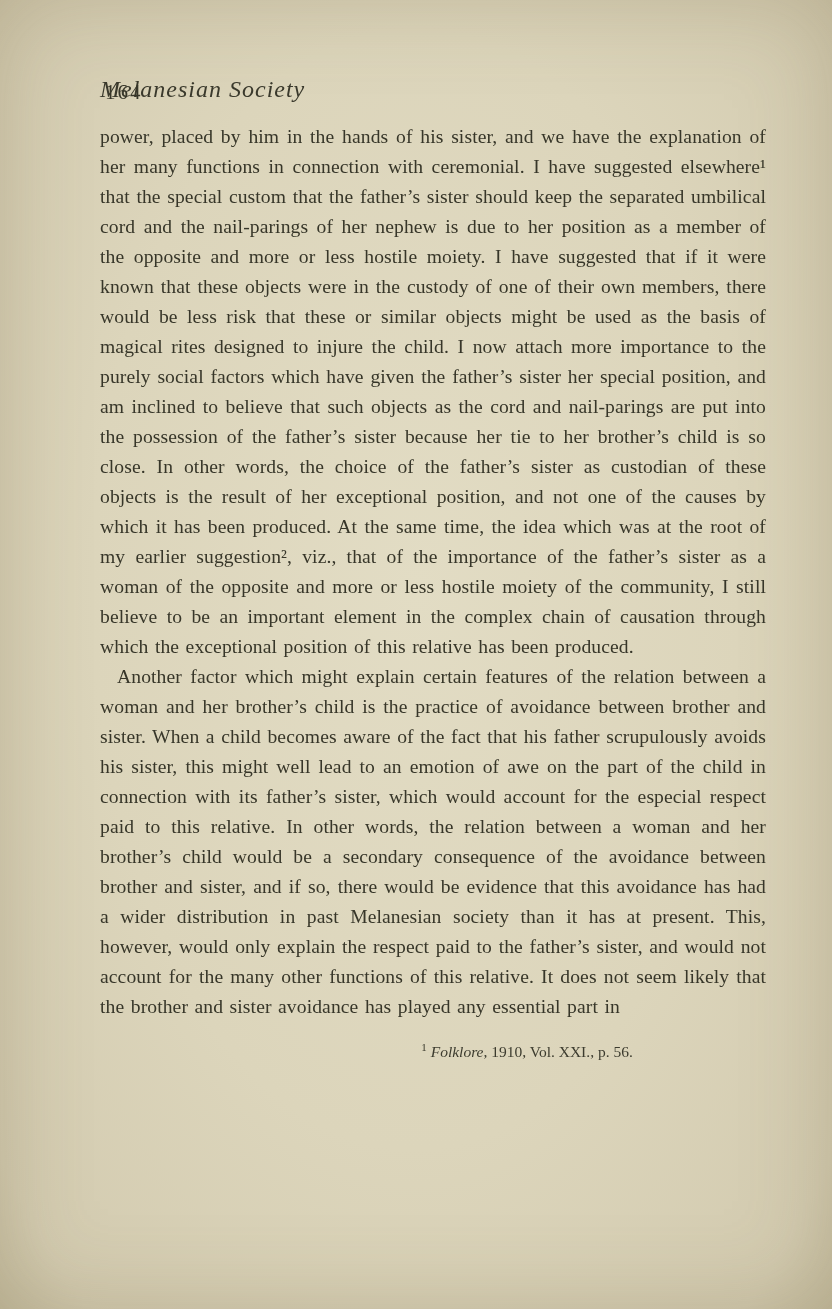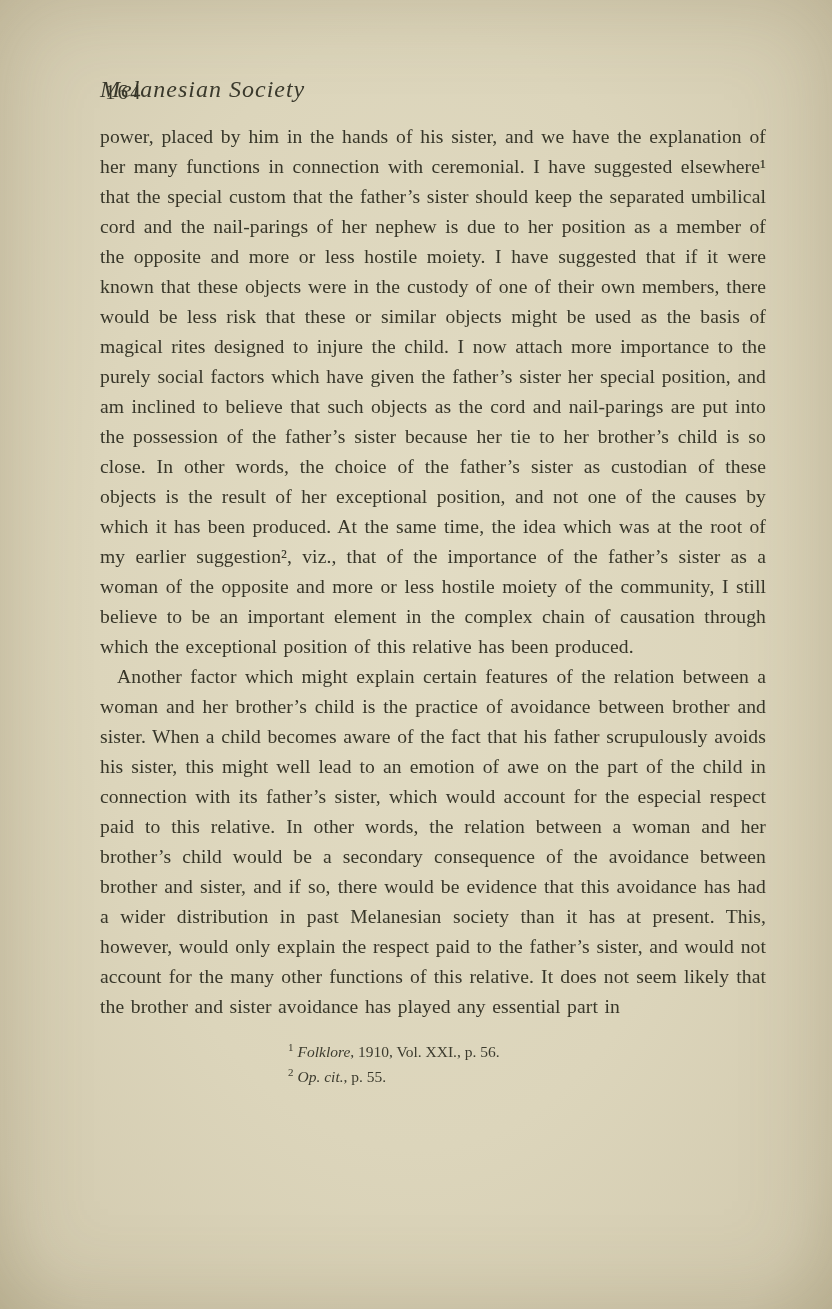--- a/index.html
+++ b/index.html
@@ -60,6 +60,7 @@
     font-size: 15.5px;
     line-height: 21px;
     color: #3c3b2e;
+    text-align: center;
   }
   .footnote {
     margin: 0;

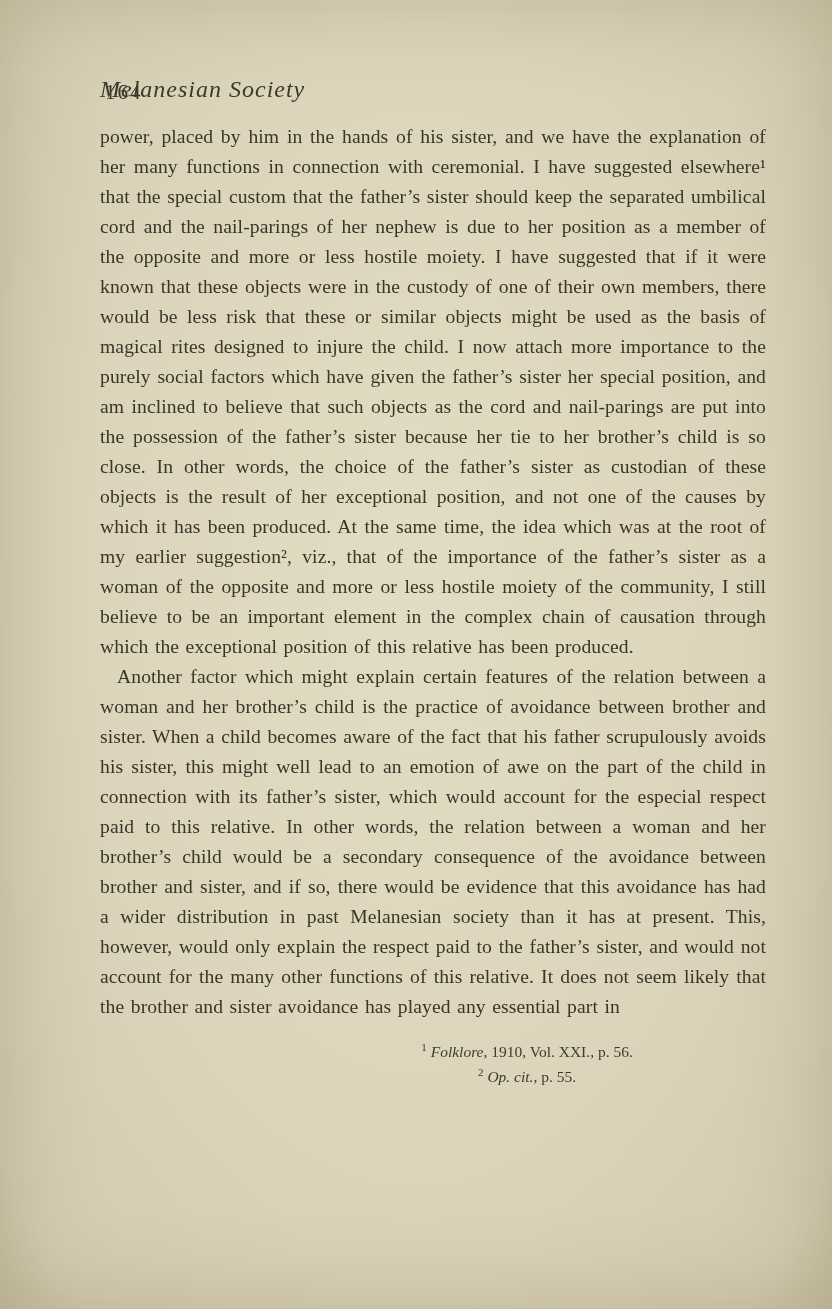--- a/index.html
+++ b/index.html
@@ -92,9 +92,6 @@
     <p class="footnote">
       <sup>1</sup><span class="fn-italic">Folklore</span><span>, 1910, Vol. XXI., p. 56.</span>
     </p>
-    <p class="footnote">
-      <sup>2</sup><span class="fn-italic">Op. cit.</span><span>, p. 55.</span>
-    </p>
   </div>
 
 </div>

